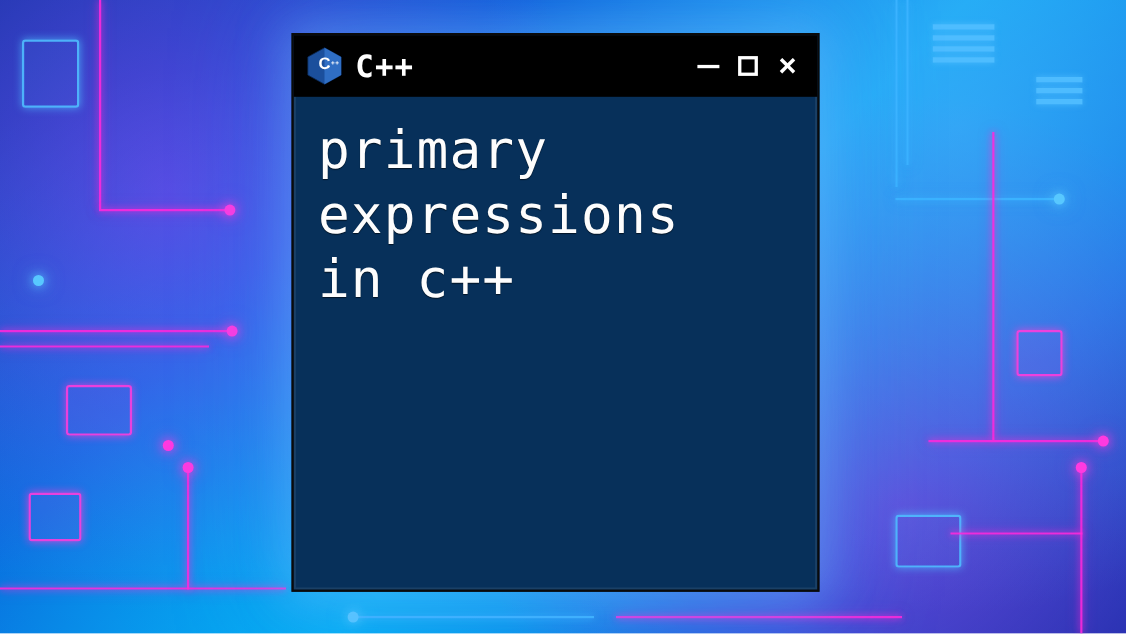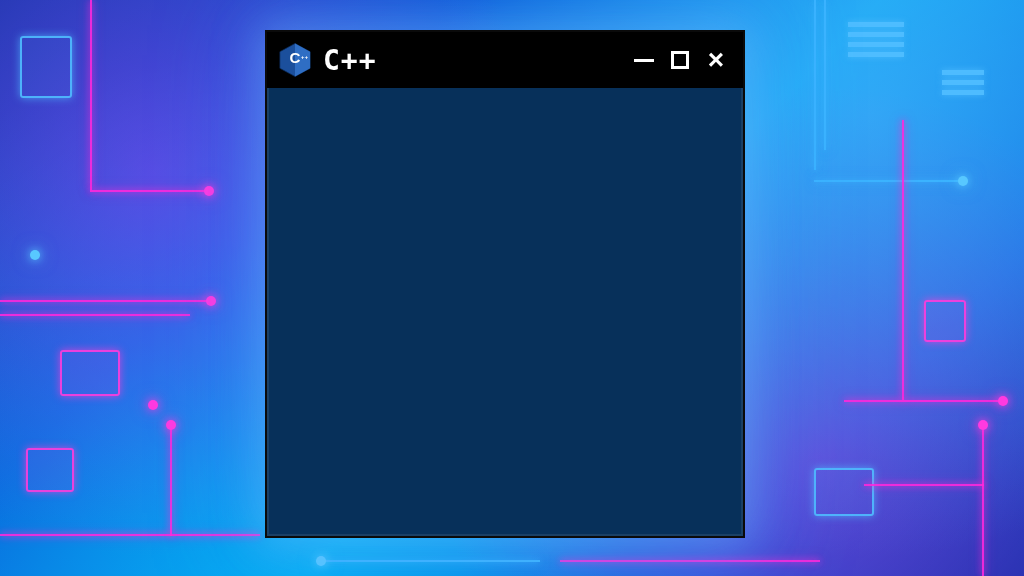--- a/index.html
+++ b/index.html
@@ -198,6 +198,9 @@
         </div>
       </div>
     </div>
+    <div class="content">primary
+expressions
+in c++</div>
   </div>
 
 </div>

